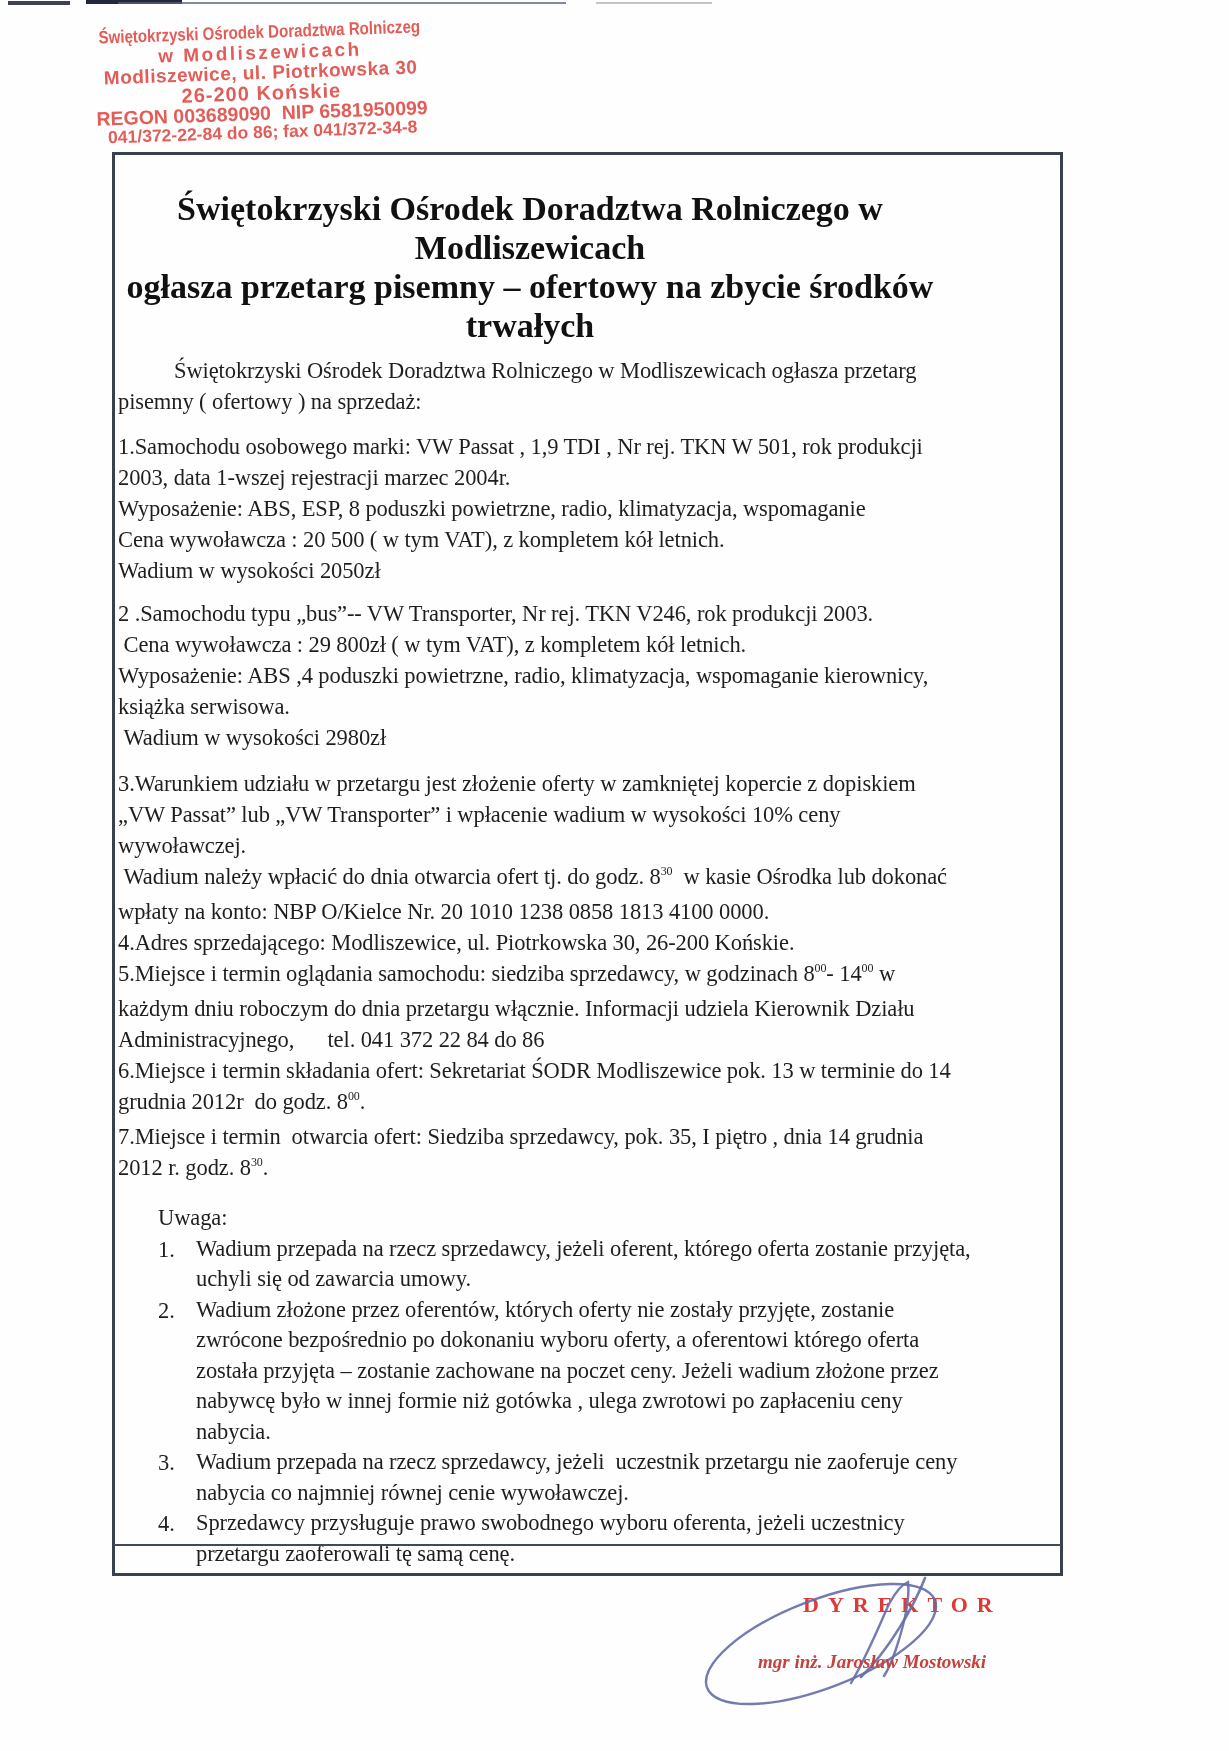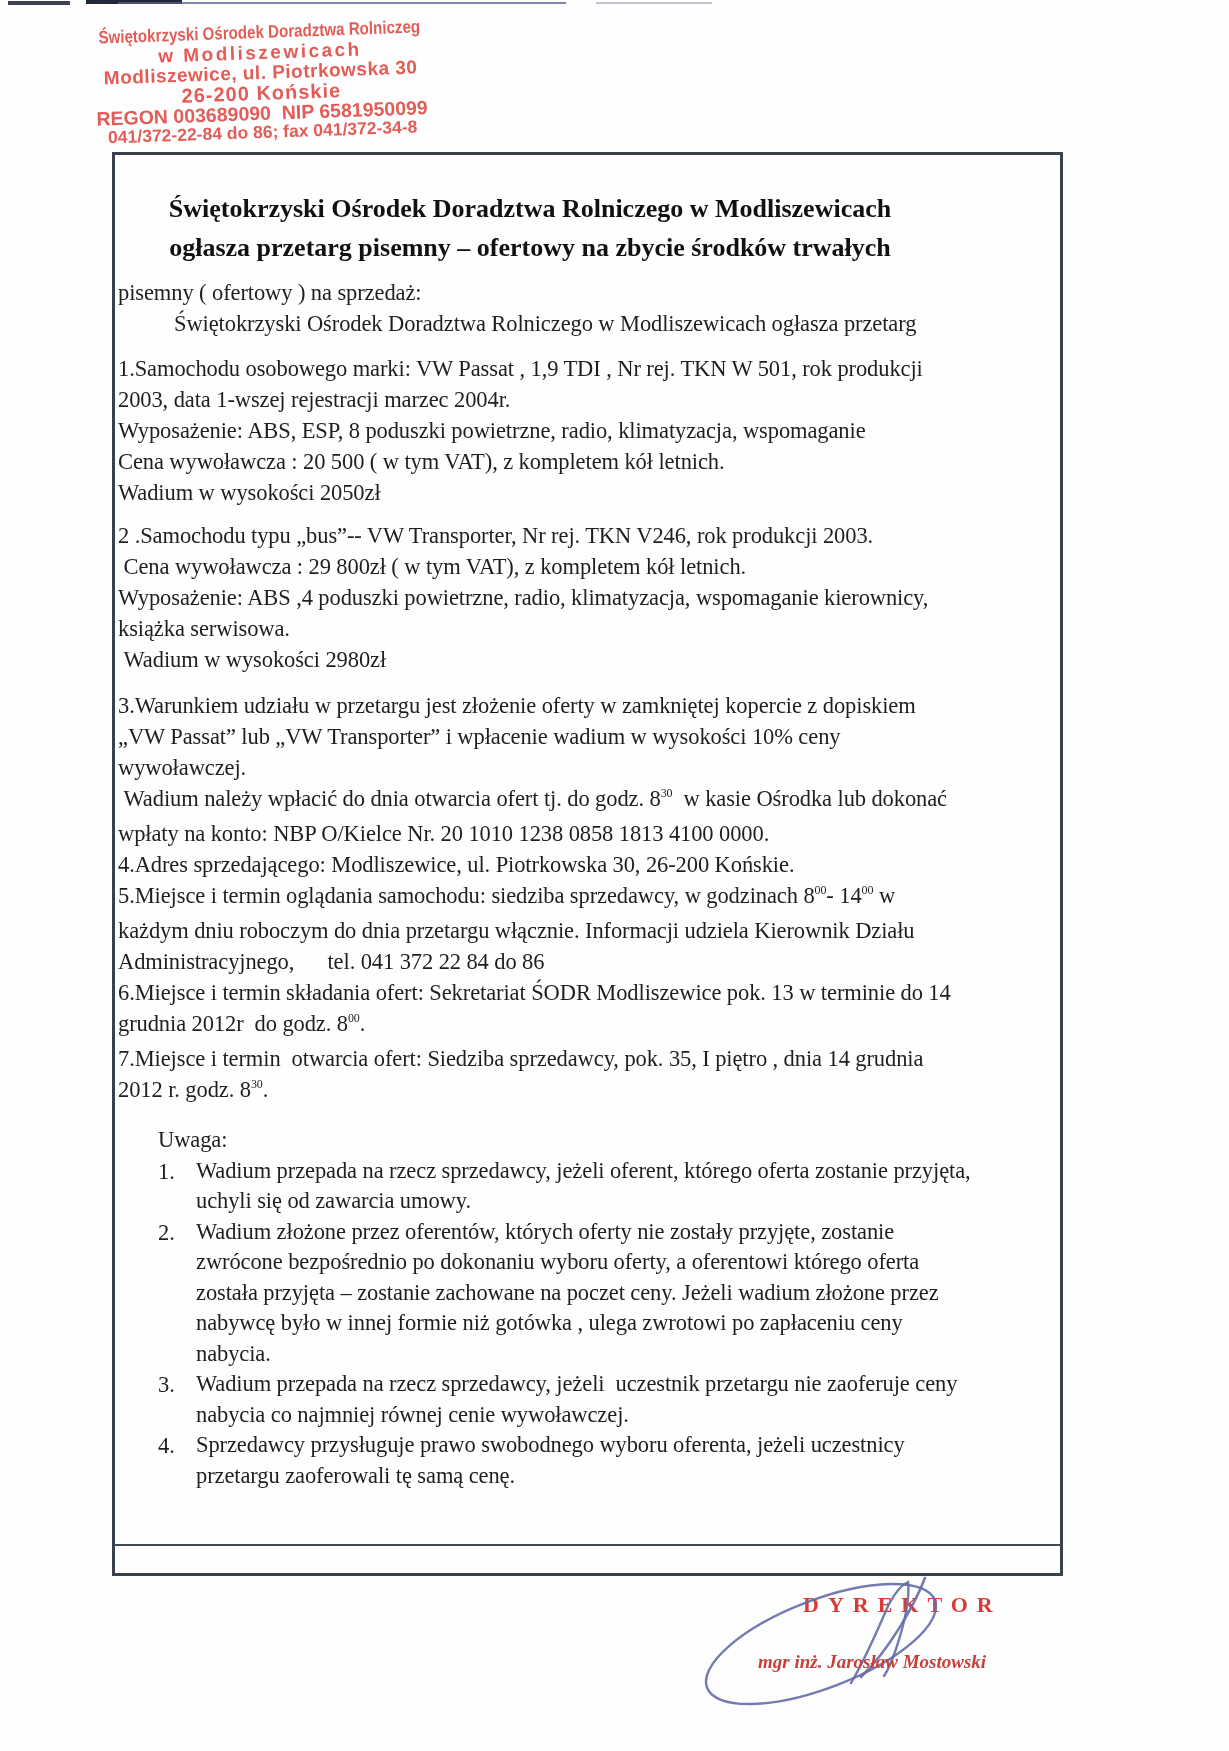--- a/index.html
+++ b/index.html
@@ -40,7 +40,7 @@
   .bottomrule{position:absolute;left:-1px;right:-1px;bottom:27px;height:0;border-top:2px solid #434a57;}
 
   .title{
-    font-weight:bold;font-size:26px;line-height:39px;text-align:center;
+    font-weight:bold;font-size:34px;line-height:39px;text-align:center;
     transform:translateX(-58px);color:#111;
   }
   .bt{font-size:22.5px;line-height:31px;letter-spacing:-.1px;}

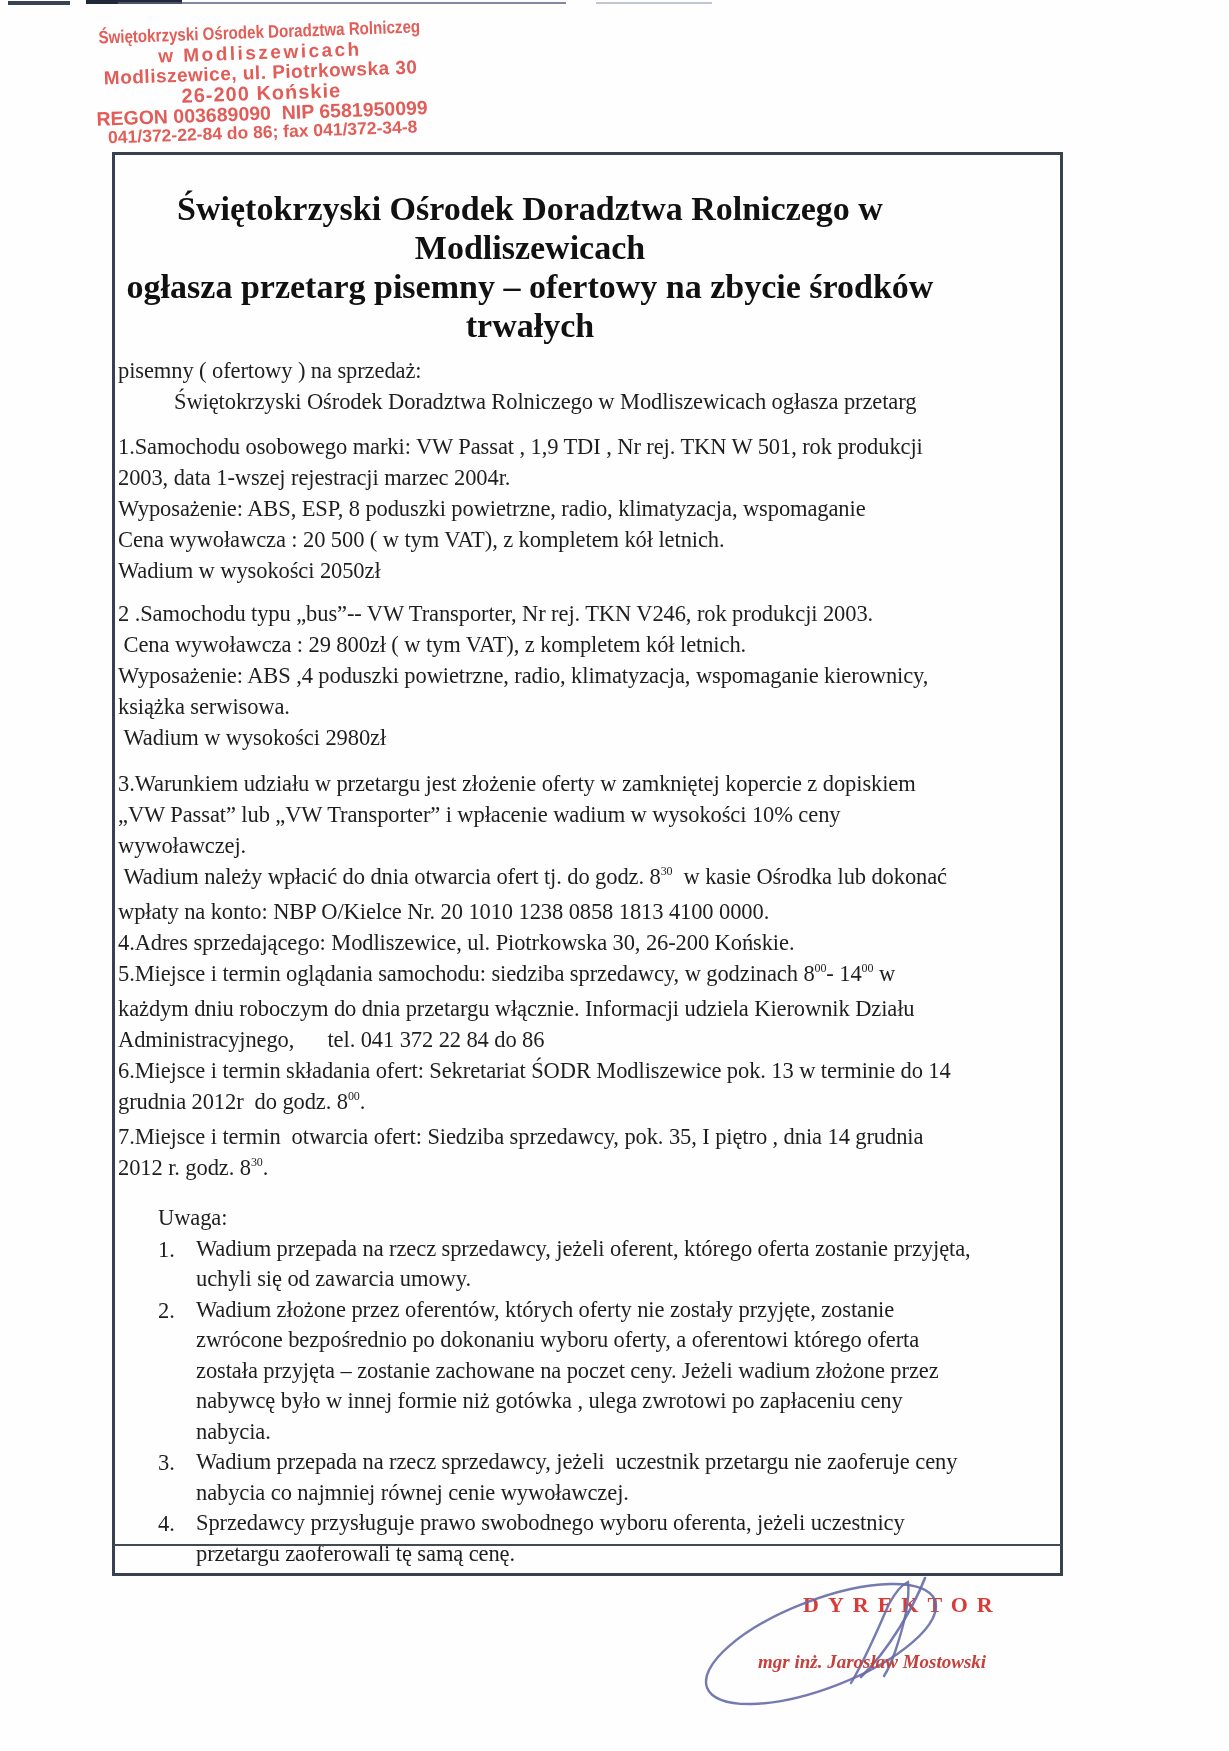--- a/index.html
+++ b/index.html
@@ -98,8 +98,8 @@
     </div>
 
     <div class="bt intro">
+      <div class="ln ind">Świętokrzyski Ośrodek Doradztwa Rolniczego w Modliszewicach ogłasza przetarg</div>
       <div class="ln">pisemny ( ofertowy ) na sprzedaż:</div>
-      <div class="ln ind">Świętokrzyski Ośrodek Doradztwa Rolniczego w Modliszewicach ogłasza przetarg</div>
     </div>
 
     <div class="bt item1">

